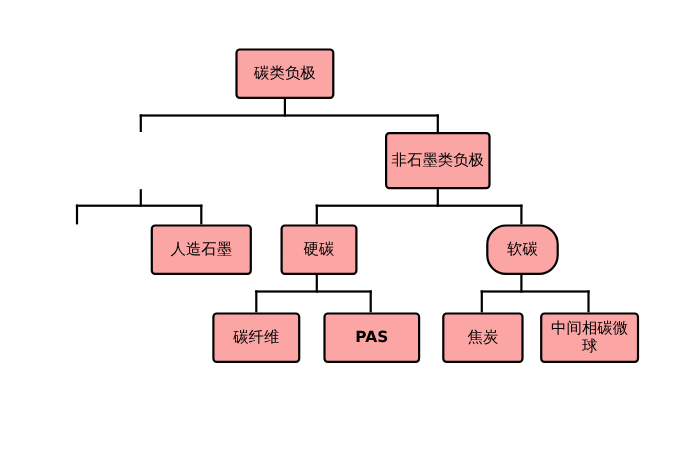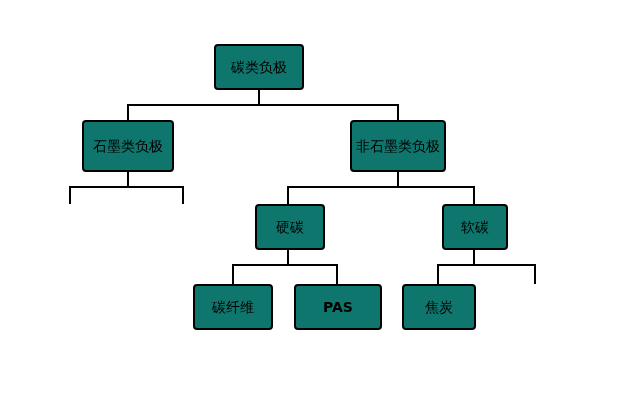--- a/index.html
+++ b/index.html
@@ -22,7 +22,7 @@
     box-sizing: border-box;
     border: 2px solid #000000;
     border-radius: 4px;
-    background: #0f766e;
+    background: #fca5a5;
     display: flex;
     align-items: center;
     justify-content: center;

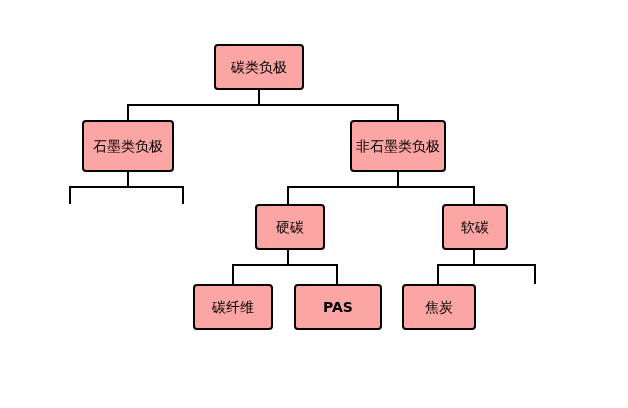--- a/index.html
+++ b/index.html
@@ -82,9 +82,6 @@
     <span>碳类负极</span>
   </div>
 
-  <div class="node" style="left:82px; top:120px; width:92px; height:52px;">
-    <span>石墨类负极</span>
-  </div>
 
   <div class="node" style="left:350px; top:120px; width:96px; height:52px;justify-content:center;">
     <span>非石墨类负极</span>

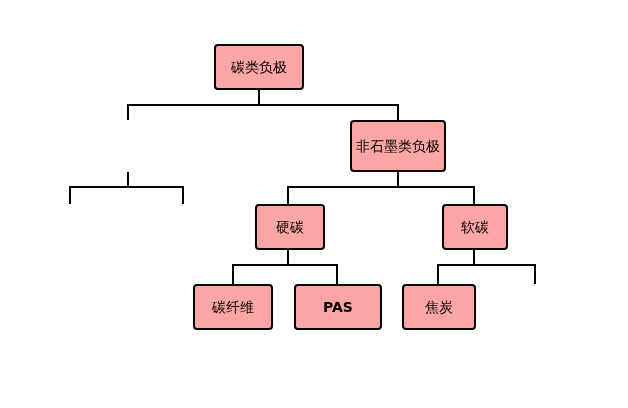--- a/index.html
+++ b/index.html
@@ -88,6 +88,9 @@
   </div>
 
 
+  <div class="node" style="left:137px; top:204px; width:92px; height:46px;">
+    <span>人造石墨</span>
+  </div>
 
   <div class="node" style="left:255px; top:204px; width:70px; height:46px;">
     <span>硬碳</span>

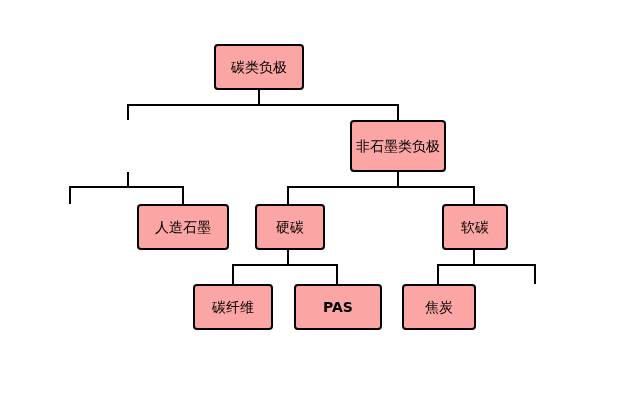--- a/index.html
+++ b/index.html
@@ -96,7 +96,7 @@
     <span>硬碳</span>
   </div>
 
-  <div class="node" style="left:442px; top:204px; width:66px; height:46px;">
+  <div class="node" style="left:442px; top:204px; width:66px; height:46px;border-radius:18px;">
     <span>软碳</span>
   </div>
 

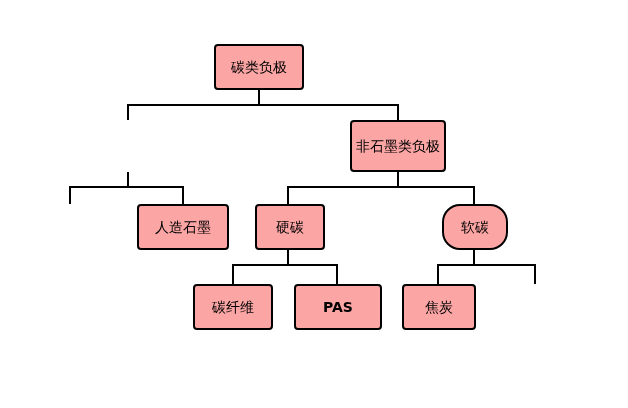--- a/index.html
+++ b/index.html
@@ -112,6 +112,9 @@
     <span>PAS</span>
   </div>
 
+  <div class="node" style="left:491px; top:284px; width:90px; height:46px;">
+    <span>中间相碳微球</span>
+  </div>
 
 </div>
 

